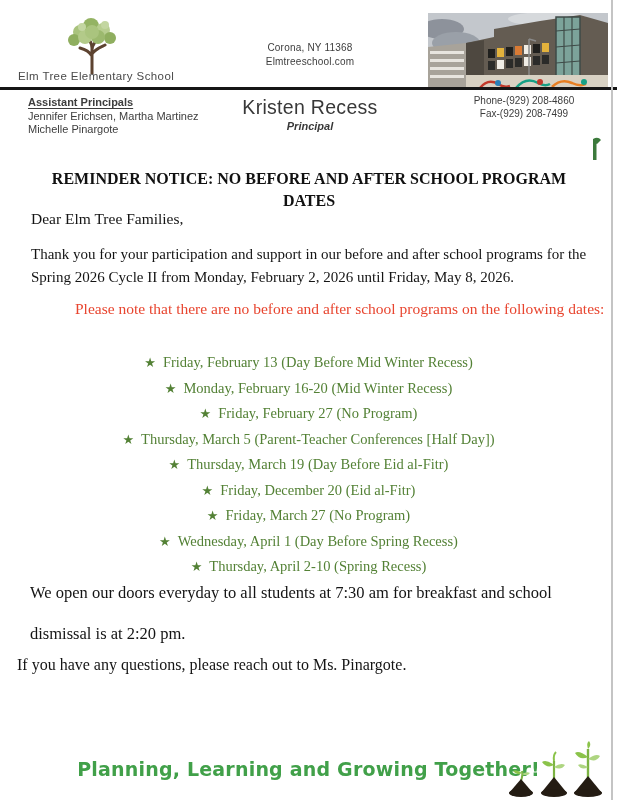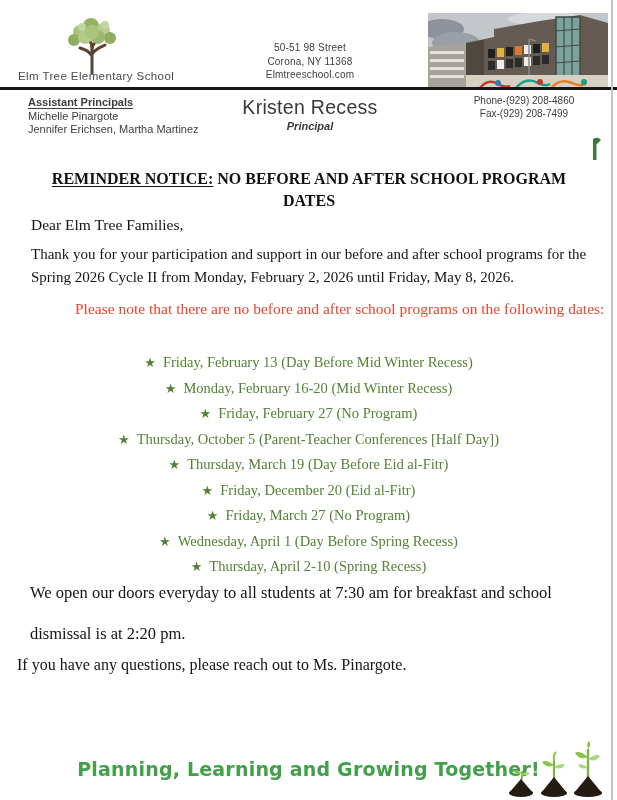--- a/index.html
+++ b/index.html
@@ -101,7 +101,6 @@
   </div>
 
   <div class="address-block">
-    <div>50-51 98 Street</div>
     <div>Corona, NY 11368</div>
     <div>Elmtreeschool.com</div>
   </div>

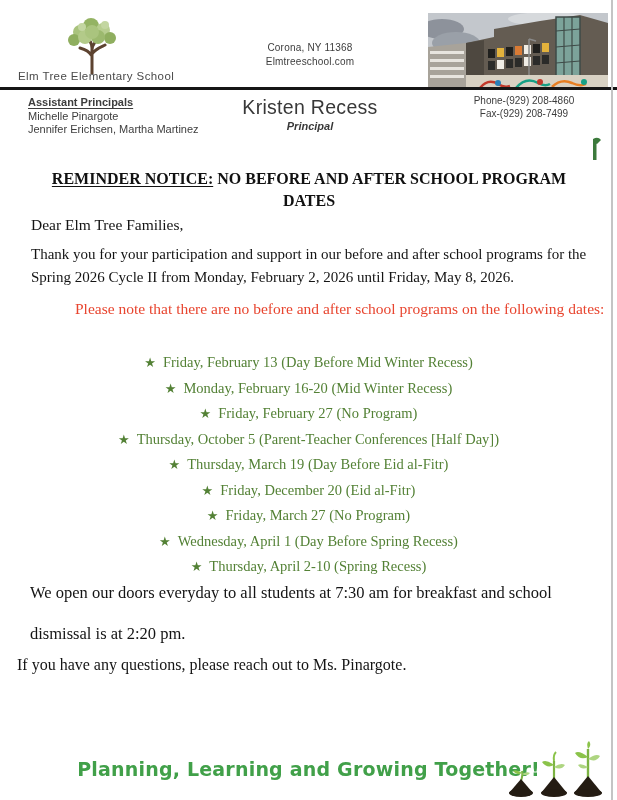--- a/index.html
+++ b/index.html
@@ -165,8 +165,8 @@
 
   <div class="ap-block">
     <div class="ap-heading">Assistant Principals</div>
+    <div>Jennifer Erichsen, Martha Martinez</div>
     <div>Michelle Pinargote</div>
-    <div>Jennifer Erichsen, Martha Martinez</div>
   </div>
 
   <div class="principal-block">

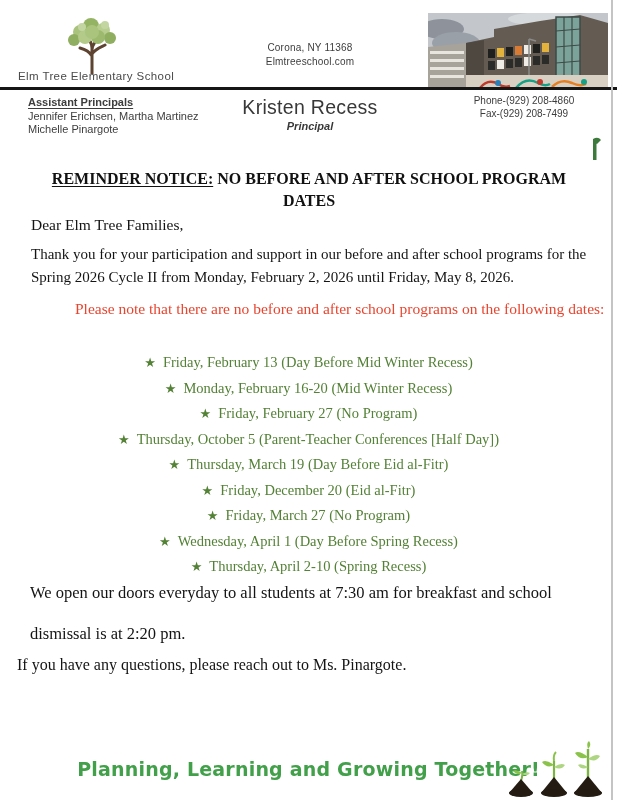--- a/index.html
+++ b/index.html
@@ -50,7 +50,7 @@
     text-align:center;font-family:"Liberation Serif",serif;
     font-size:16px;font-weight:bold;line-height:22px;color:#111;
   }
-  .notice-title .emph{text-decoration:underline;text-underline-offset:2px;}
+  .notice-title .emph{text-underline-offset:2px;}
   .salutation{position:absolute;left:31px;top:216px;font-size:15.5px;}
   .intro{position:absolute;left:31px;top:243px;width:560px;font-size:15px;line-height:22.5px;}
   .alert{

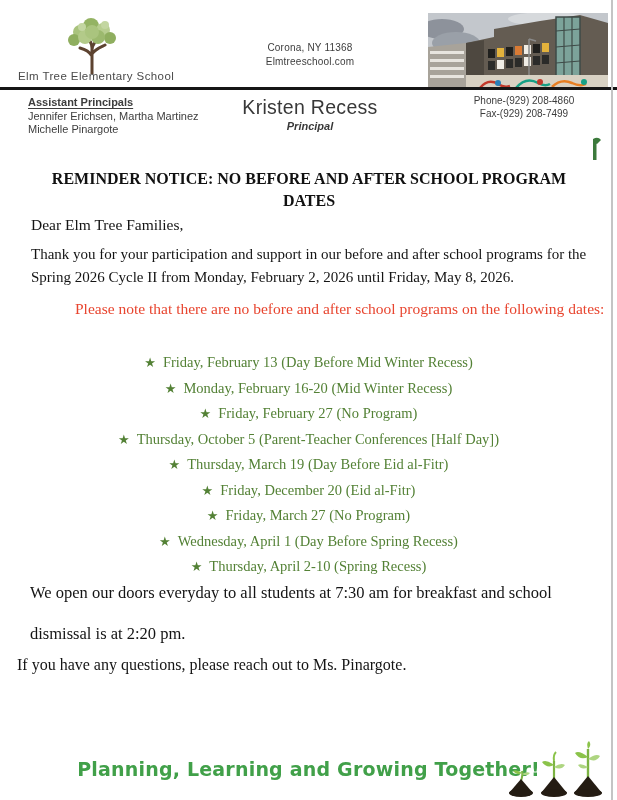--- a/index.html
+++ b/index.html
@@ -51,7 +51,7 @@
     font-size:16px;font-weight:bold;line-height:22px;color:#111;
   }
   .notice-title .emph{text-underline-offset:2px;}
-  .salutation{position:absolute;left:31px;top:216px;font-size:15.5px;}
+  .salutation{position:absolute;left:31px;top:210px;font-size:15.5px;}
   .intro{position:absolute;left:31px;top:243px;width:560px;font-size:15px;line-height:22.5px;}
   .alert{
     position:absolute;left:31px;top:297px;width:560px;

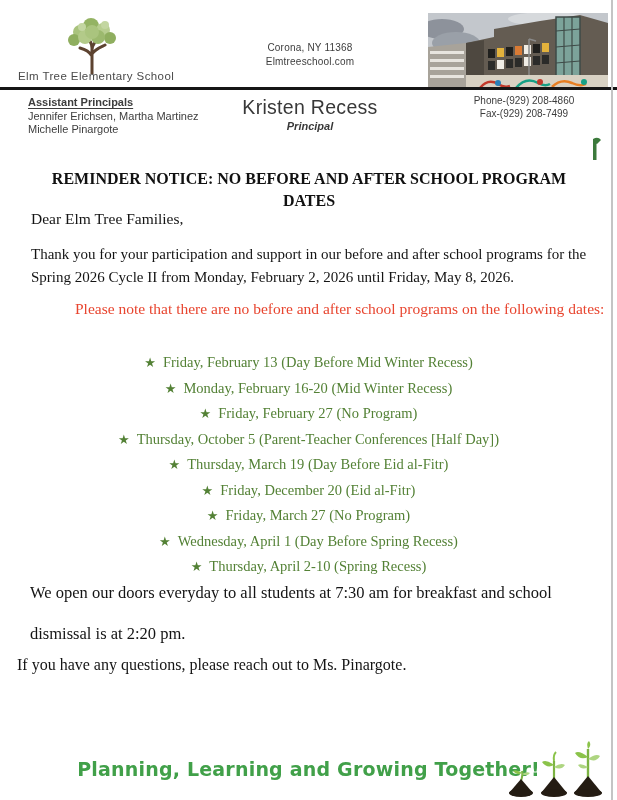--- a/index.html
+++ b/index.html
@@ -198,7 +198,7 @@
       <div class="date-item"><span class="star">★</span><span>Friday, February 13 (Day Before Mid Winter Recess)</span></div>
       <div class="date-item"><span class="star">★</span><span>Monday, February 16-20 (Mid Winter Recess)</span></div>
       <div class="date-item"><span class="star">★</span><span>Friday, February 27 (No Program)</span></div>
-      <div class="date-item"><span class="star">★</span><span>Thursday, October 5 (Parent-Teacher Conferences [Half Day])</span></div>
+      <div class="date-item"><span class="star">★</span><span>Thursday, March 5 (Parent-Teacher Conferences [Half Day])</span></div>
       <div class="date-item"><span class="star">★</span><span>Thursday, March 19 (Day Before Eid al-Fitr)</span></div>
       <div class="date-item"><span class="star">★</span><span>Friday, December 20 (Eid al-Fitr)</span></div>
       <div class="date-item"><span class="star">★</span><span>Friday, March 27 (No Program)</span></div>

